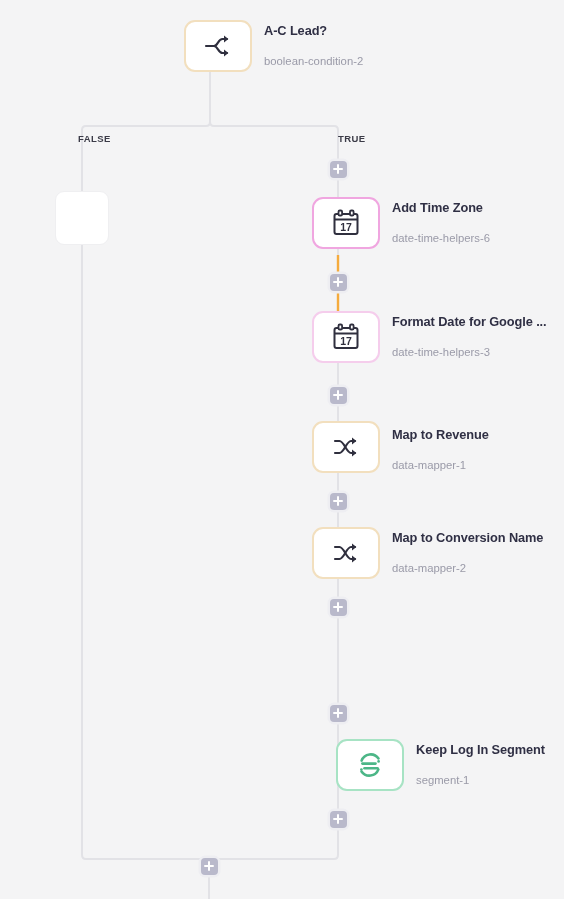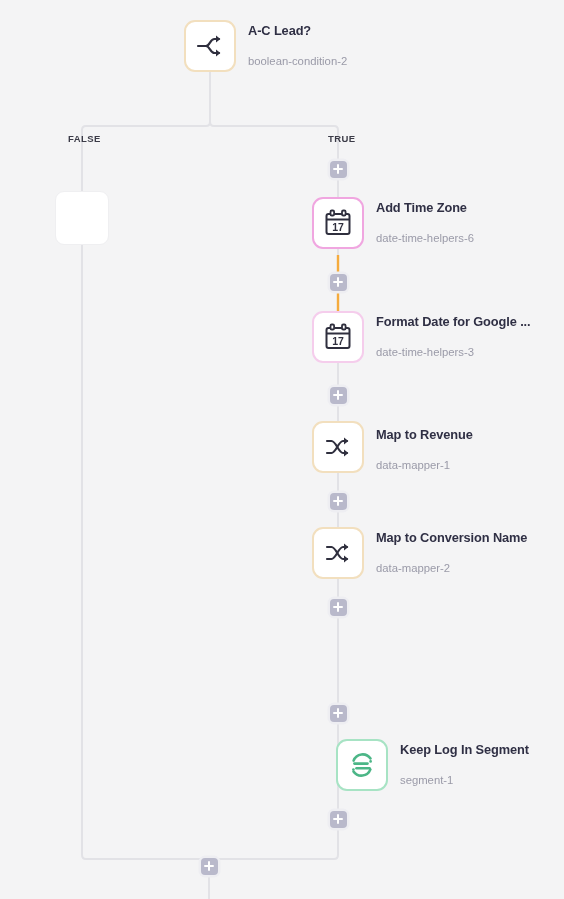--- a/index.html
+++ b/index.html
@@ -41,6 +41,7 @@
     letter-spacing: 0.4px;
     color: #3b3b47;
     white-space: nowrap;
+    margin-left: 10px;
   }
 
   

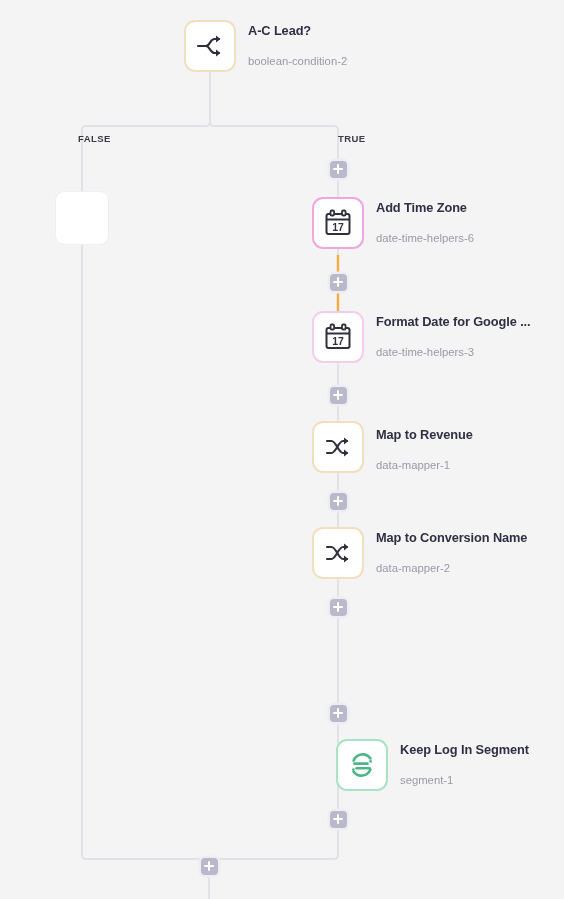--- a/index.html
+++ b/index.html
@@ -80,7 +80,7 @@
     cursor: pointer;
   }
   .node-box {
-    width: 52px;
+    width: 68px;
     height: 52px;
     box-sizing: border-box;
     border-radius: 11px;

